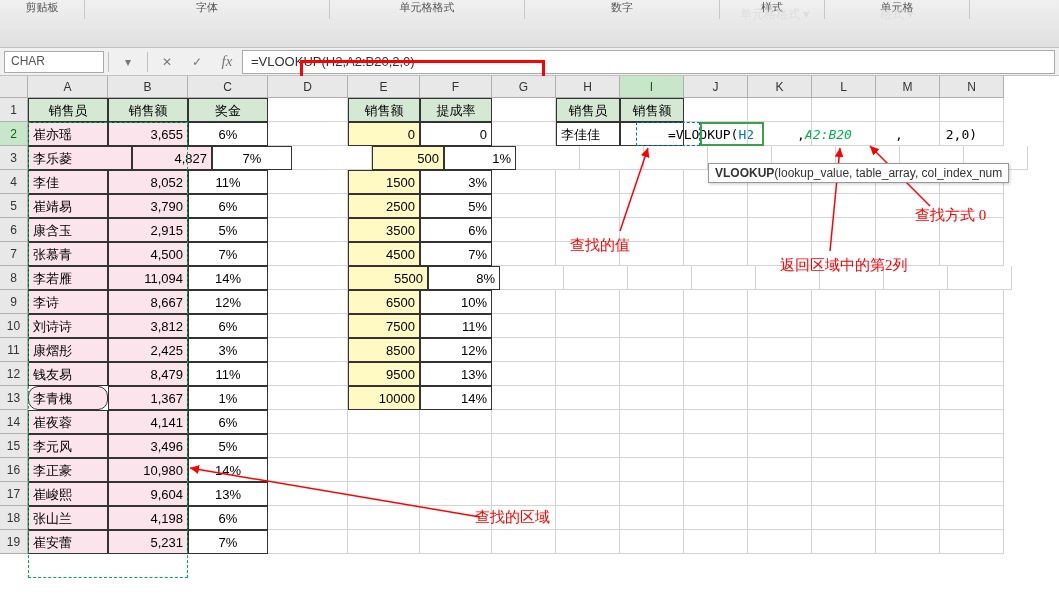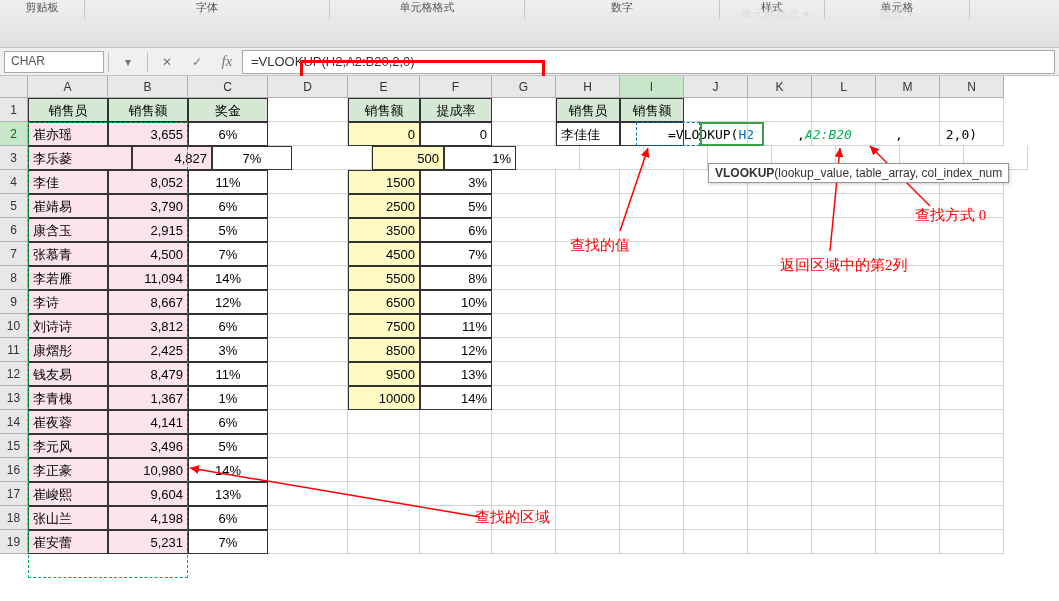--- a/index.html
+++ b/index.html
@@ -255,7 +255,7 @@
         <div class="cell pink brd tr" style="width: 80px;">11,094</div>
         <div class="cell brd tc" style="width: 80px;">14%</div>
         <div class="cell " style="width: 80px;"></div>
-        <div class="cell yellow brd tr" style="width: 72px;">5500</div>
+        <div class="cell yellow brd tr" style="width: 80px;">5500</div>
         <div class="cell brd tr" style="width: 72px;">8%</div>
         <div class="cell " style="width: 64px;"></div>
         <div class="cell " style="width: 64px;"></div>

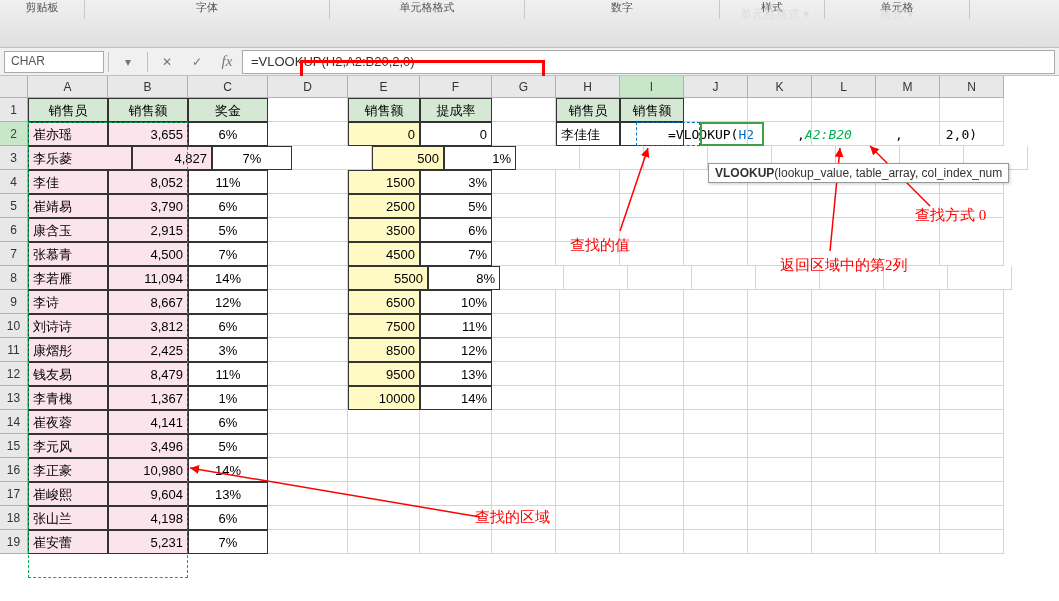--- a/index.html
+++ b/index.html
@@ -331,7 +331,7 @@
         <div class="cell " style="width: 64px;"></div>
       </div>
       <div class="row">
-        <div class="cell pink brd" style="width: 80px;">李青槐</div>
+        <div class="cell pink brd" style="width: 80px; border-radius: 10px;">李青槐</div>
         <div class="cell pink brd tr" style="width: 80px;">1,367</div>
         <div class="cell brd tc" style="width: 80px;">1%</div>
         <div class="cell " style="width: 80px;"></div>

